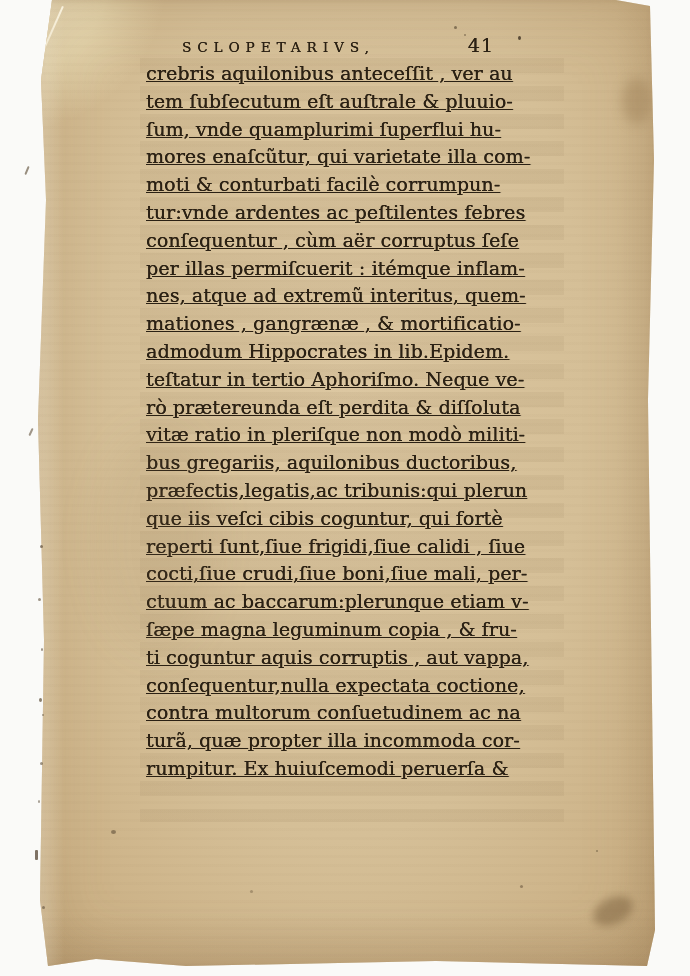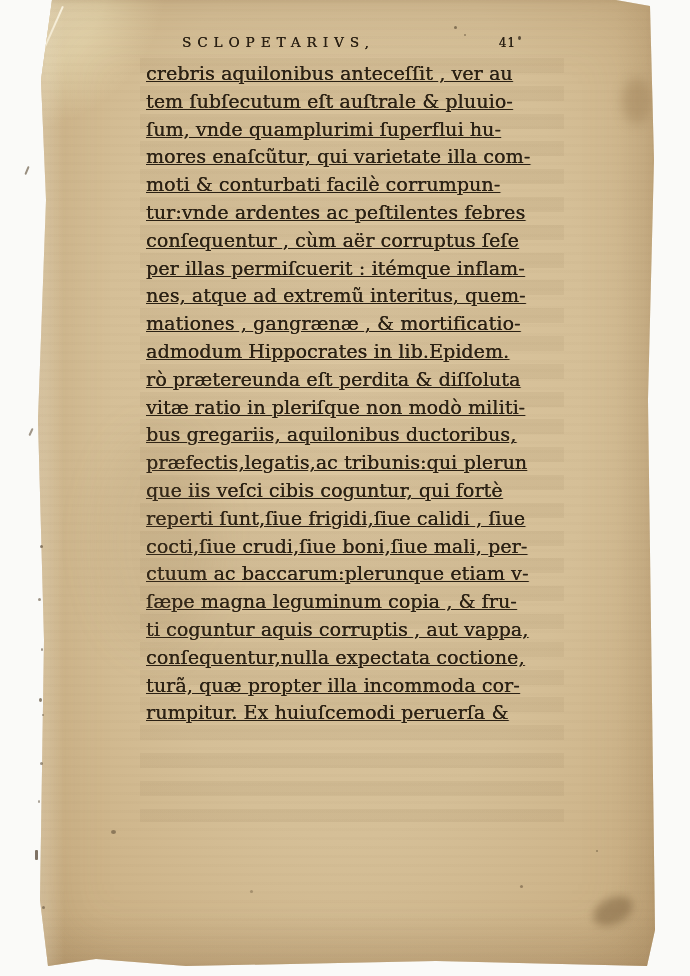--- a/index.html
+++ b/index.html
@@ -54,8 +54,8 @@
     text-shadow:.2px 0 0 currentColor;
   }
   .page-number{
-    margin-left:auto;margin-right:42px;
-    font-size:12px;letter-spacing:1px;
+    margin-left:auto;margin-right:64px;
+    font-size:19px;letter-spacing:1px;
     text-shadow:.2px 0 0 currentColor;
   }
   .text-block{

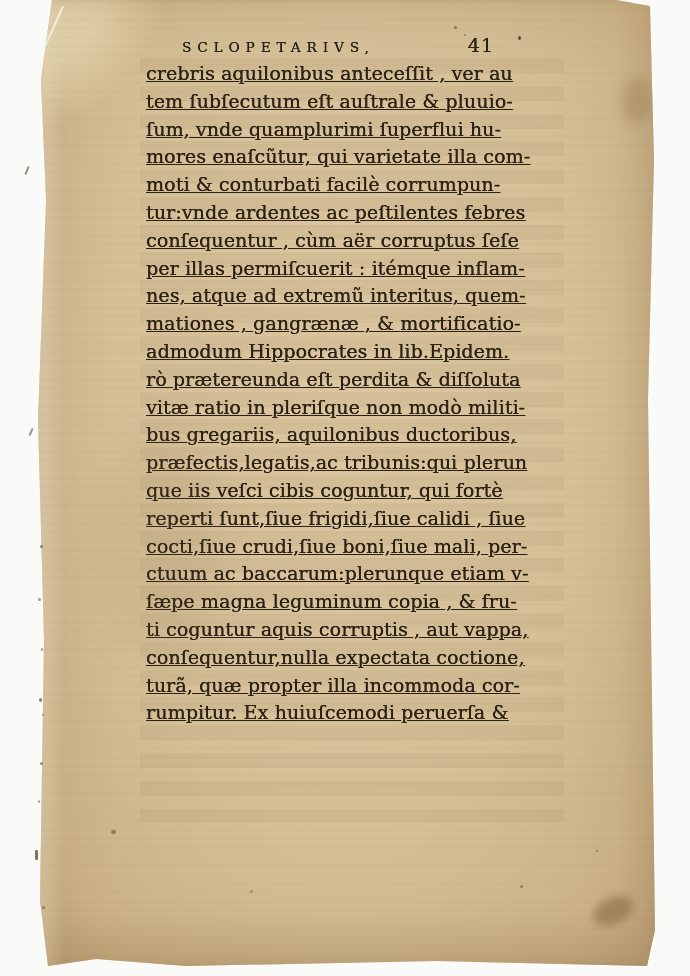--- a/index.html
+++ b/index.html
@@ -100,6 +100,7 @@
       <div class="line">nes, atque ad extremũ interitus, quem-</div>
       <div class="line">mationes , gangrænæ , &amp; mortificatio-</div>
       <div class="line">admodum Hippocrates in lib.Epidem.</div>
+      <div class="line">teſtatur in tertio Aphoriſmo. Neque ve-</div>
       <div class="line">rò prætereunda eſt perdita &amp; diſſoluta</div>
       <div class="line">vitæ ratio in pleriſque non modò militi-</div>
       <div class="line">bus gregariis, aquilonibus ductoribus,</div>

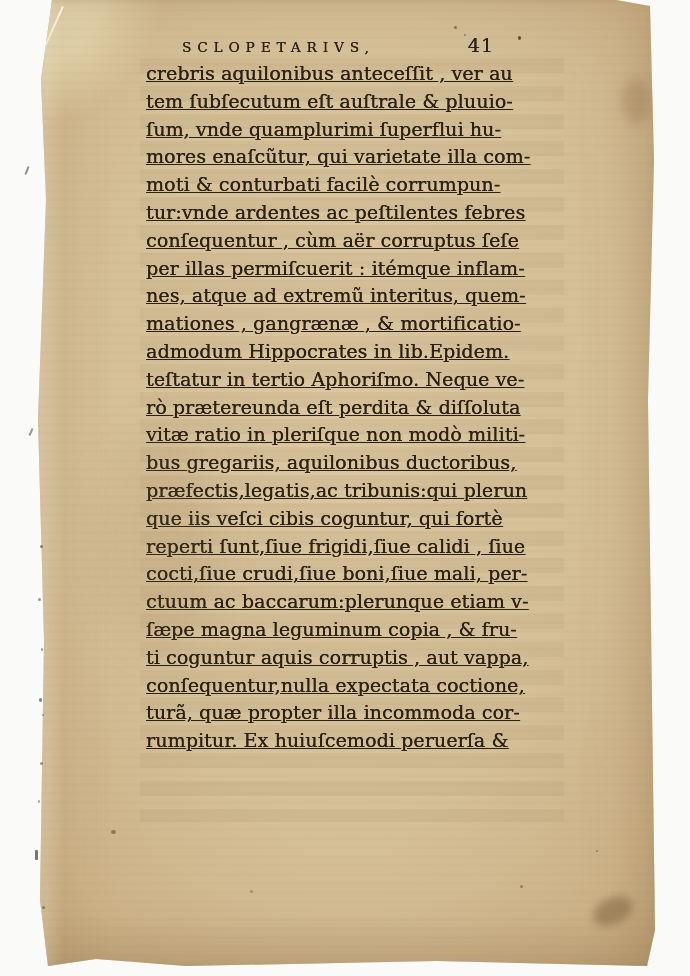--- a/index.html
+++ b/index.html
@@ -112,6 +112,7 @@
       <div class="line">ſæpe magna leguminum copia , &amp; fru-</div>
       <div class="line">ti coguntur aquis corruptis , aut vappa,</div>
       <div class="line">conſequentur,nulla expectata coctione,</div>
+      <div class="line">contra multorum conſuetudinem ac na</div>
       <div class="line">turã, quæ propter illa incommoda cor-</div>
       <div class="line">rumpitur. Ex huiuſcemodi peruerſa &amp;</div>
     </div>

